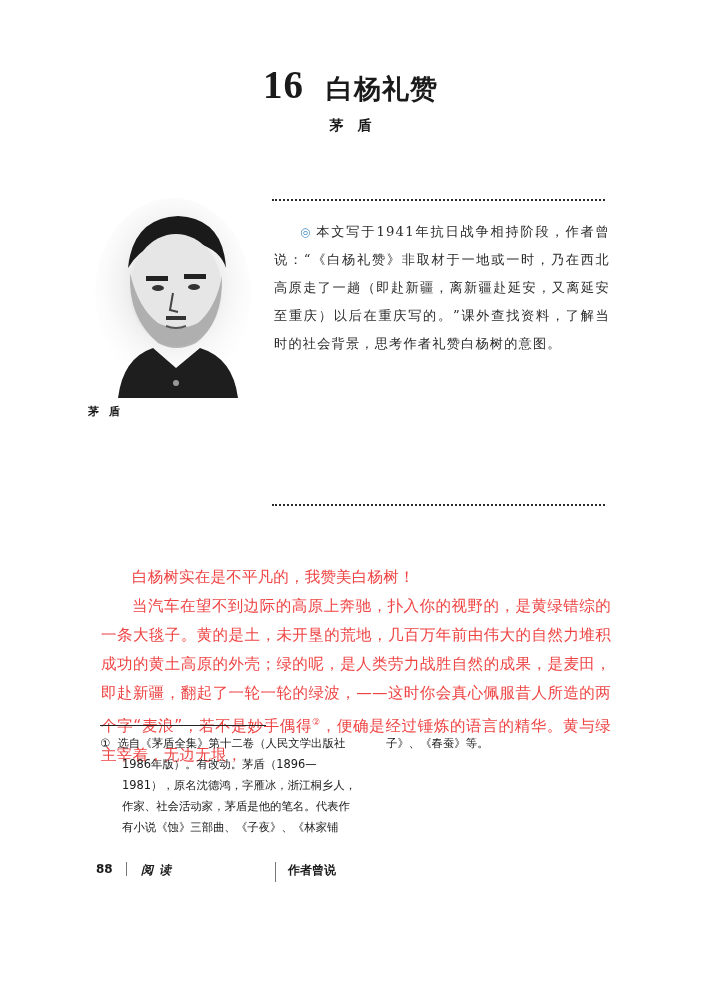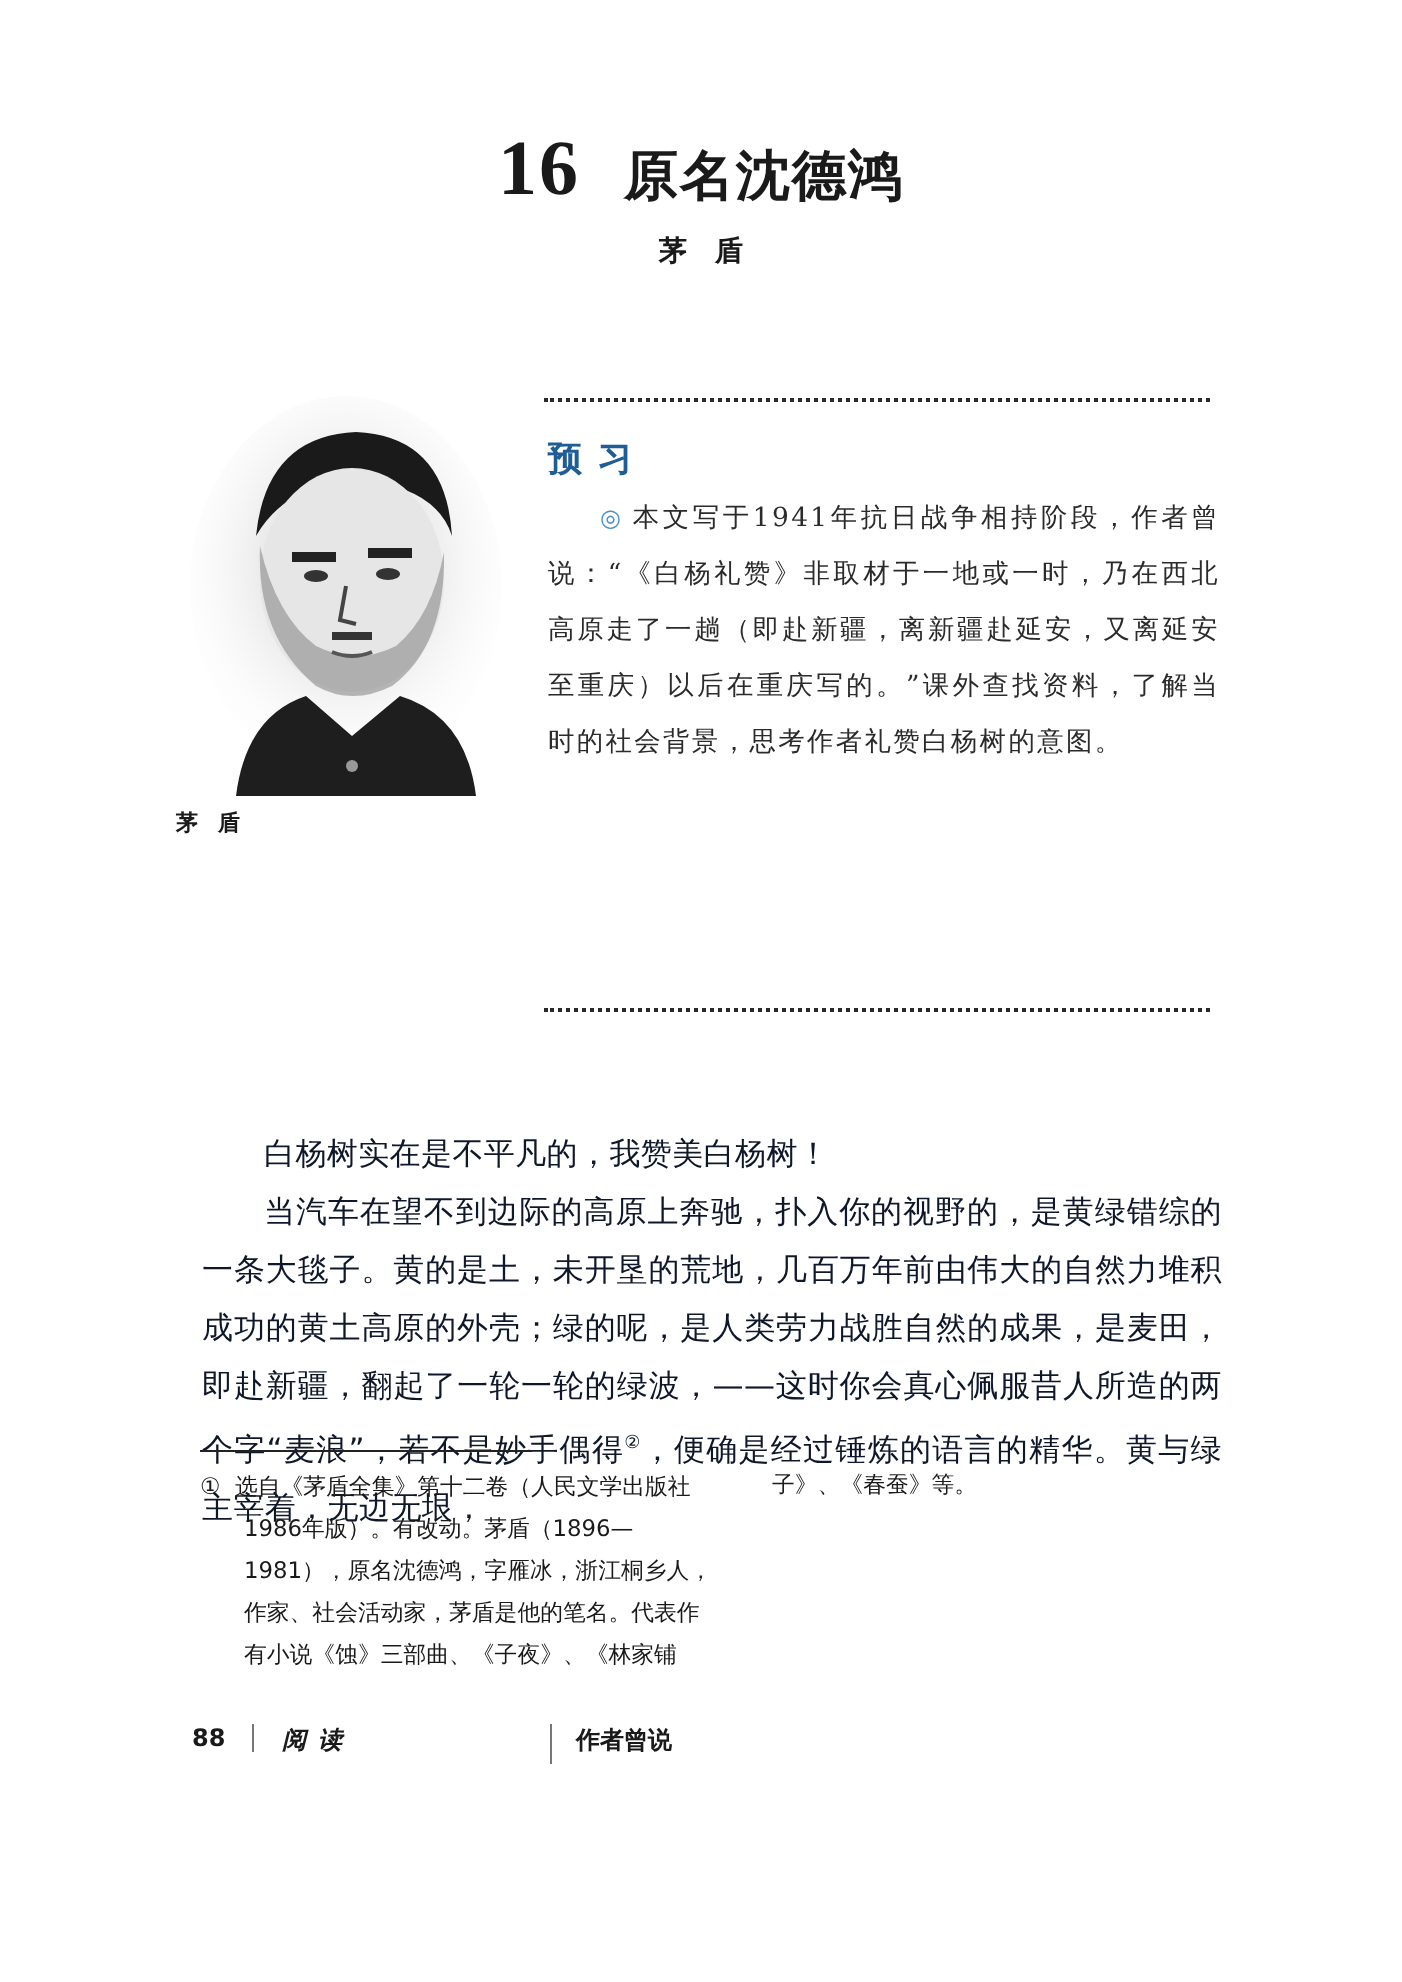--- a/index.html
+++ b/index.html
@@ -31,7 +31,7 @@
 <body>
 
 <div class="abs title">
-  <span class="num">16</span><span>原名沈德鸿</span>
+  <span class="num">16</span><span>白杨礼赞</span>
 </div>
 <div class="abs author">茅盾</div>
 

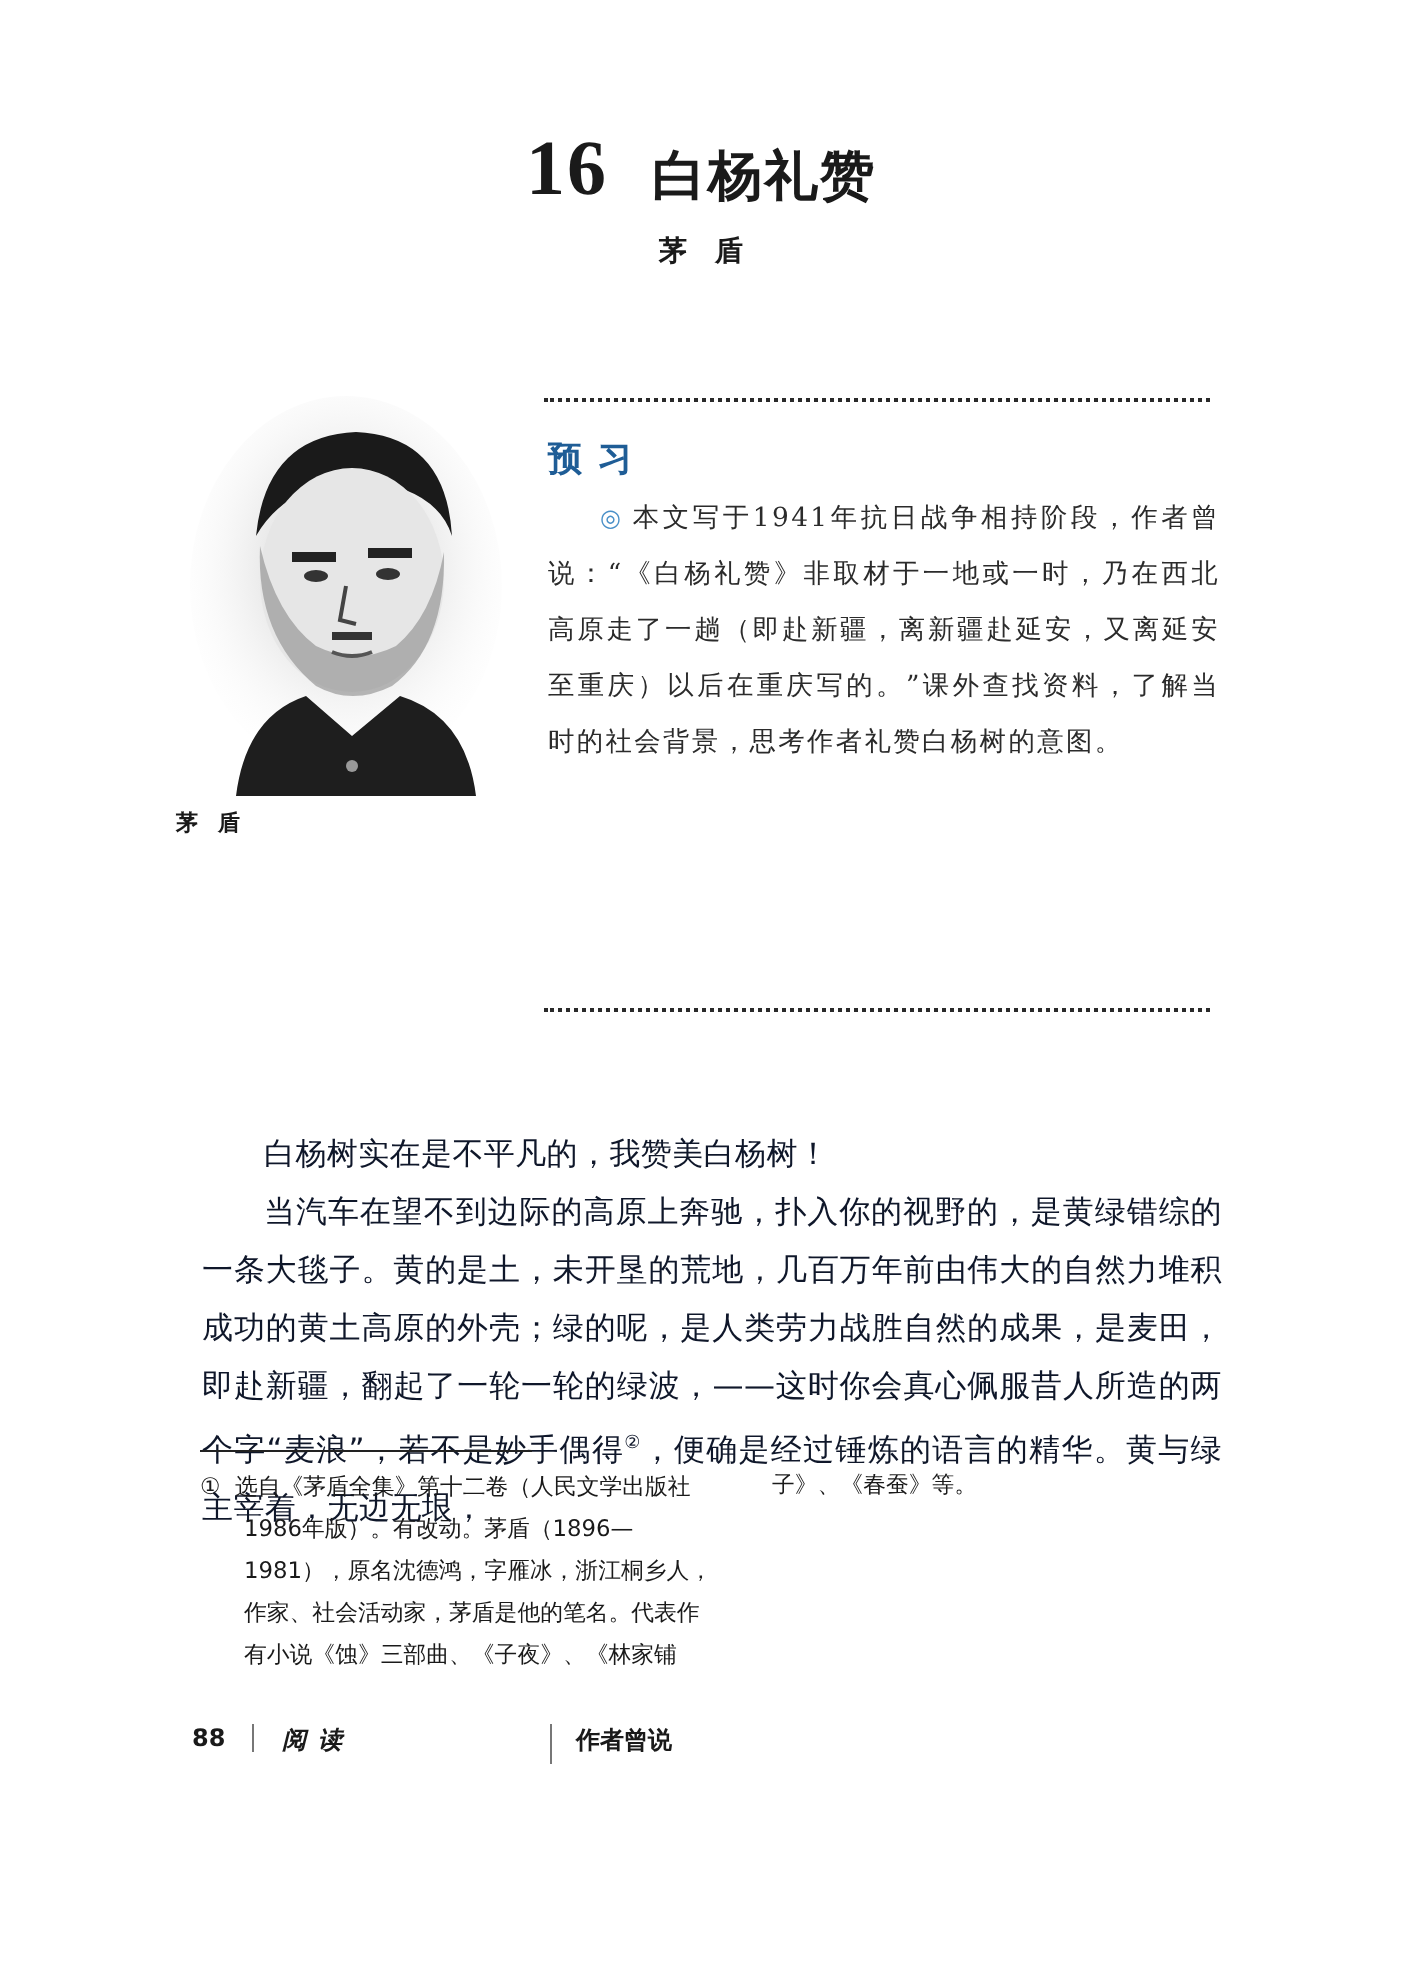--- a/index.html
+++ b/index.html
@@ -62,7 +62,6 @@
 
 <div class="abs dots" style="top:199px;"></div>
 <div class="abs preview">
-  <div class="preview-title">预习</div>
   <p><span class="mark">◎</span><span>本文写于1941年抗日战争相持阶段，作者曾说：“《白杨礼赞》非取材于一地或一时，乃在西北高原走了一趟（即赴新疆，离新疆赴延安，又离延安至重庆）以后在重庆写的。”课外查找资料，了解当时的社会背景，思考作者礼赞白杨树的意图。</span></p>
 </div>
 <div class="abs dots" style="top:504px;"></div>

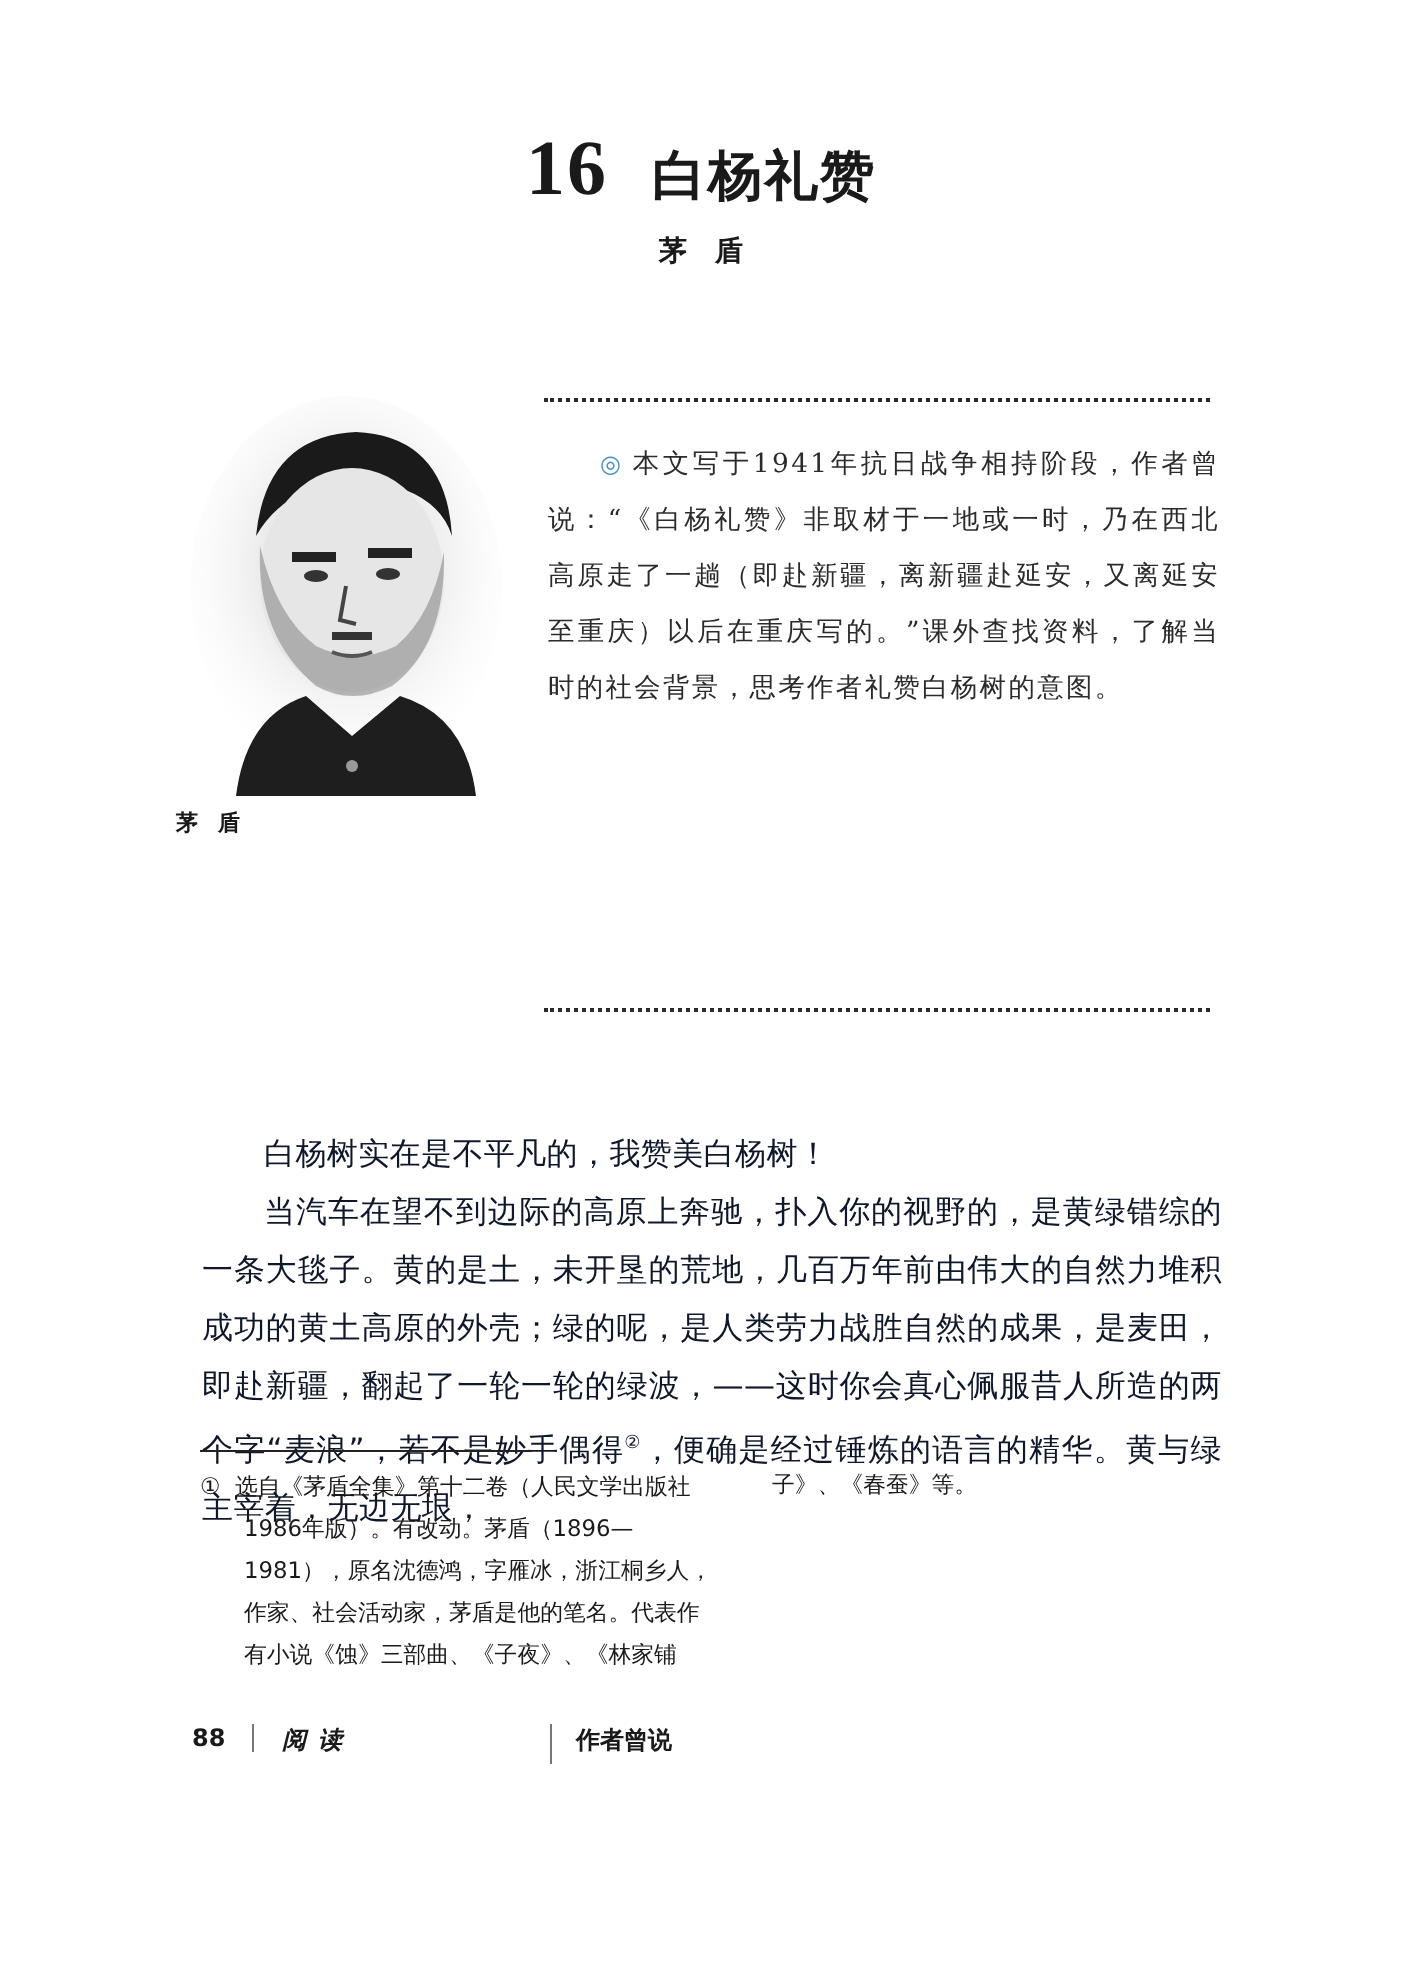--- a/index.html
+++ b/index.html
@@ -17,7 +17,7 @@
     .portrait { left: 88px; top: 198px; width: 165px; height: 200px; }
     .portrait-caption { left: 88px; top: 404px; font-size: 11px; font-weight: bold; letter-spacing: 10px; }
     .body-text { left: 101px; top: 563px; width: 510px; font-family: "DejaVu Sans", "Liberation Sans", sans-serif; }
-    .body-text p { margin: 0; font-size: 15.5px; line-height: 29px; text-indent: 31px; text-align: justify; letter-spacing: 0.2px; color: #0f172a; }
+    .body-text p { margin: 0; font-size: 15.5px; line-height: 29px; text-indent: 31px; text-align: justify; letter-spacing: 0.2px; color: #ef4444; }
     sup { font-size: 9px; }
     .fn-rule { left: 100px; top: 725px; width: 166px; height: 0; border-top: 1.5px solid #222; }
     .fn-col { top: 733px; width: 250px; font-family: "DejaVu Sans", sans-serif; font-size: 11.4px; line-height: 21px; color: #1a1a1a; }

